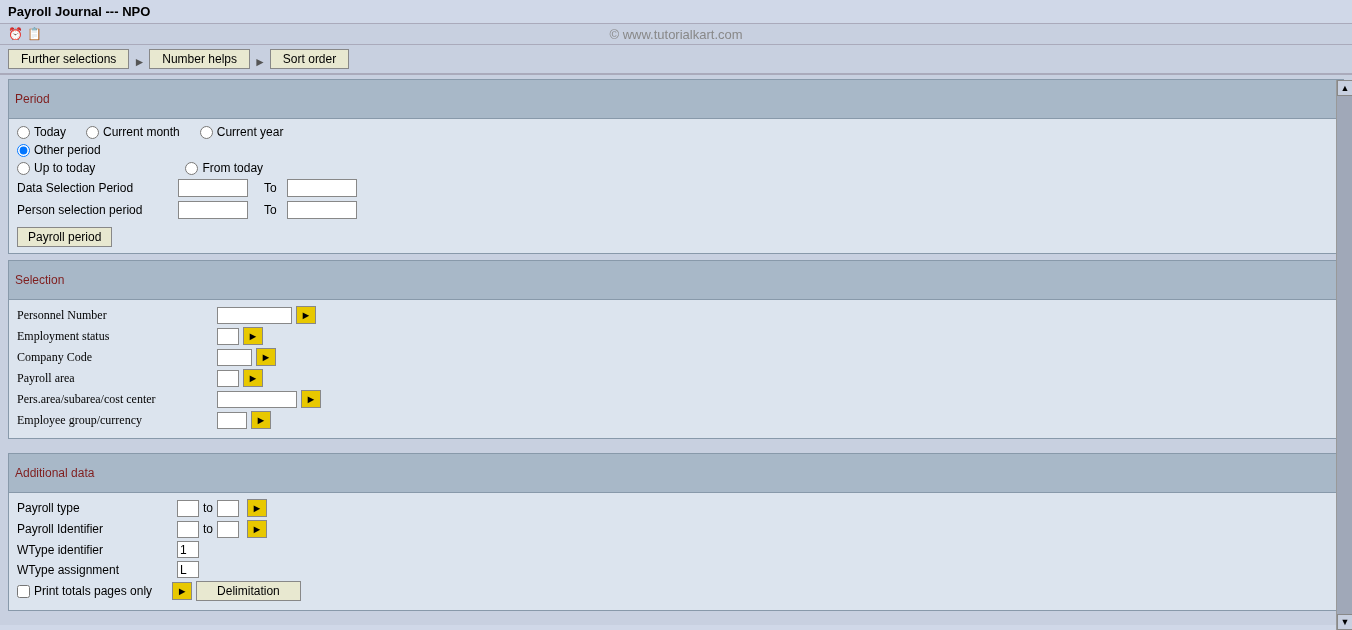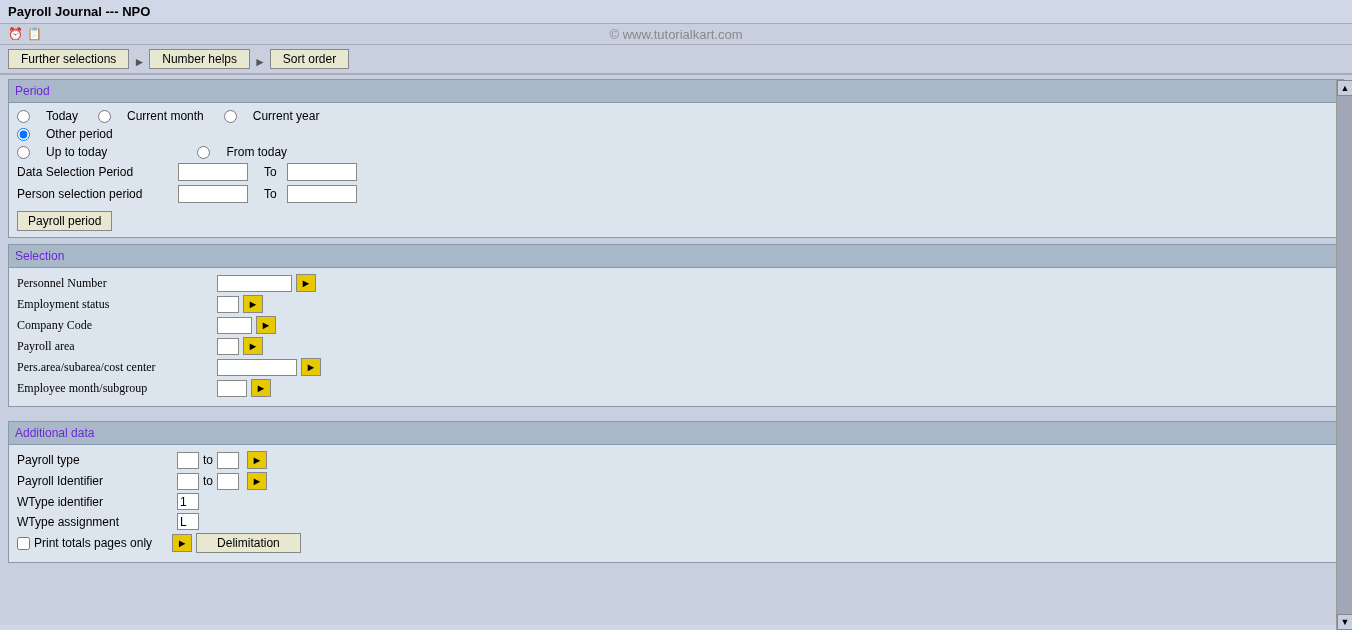--- a/index.html
+++ b/index.html
@@ -66,9 +66,9 @@
     .section-header {
       background: #a8b8c8;
       border: 1px solid #8899aa;
-      padding: 4px 6px;
-      font-size: 12px;
-      color: #6d28d9;
+      padding: 12px 6px;
+      font-size: 12px;
+      color: #7f1d1d;
     }
     .section-body {
       background: #dce4ee;

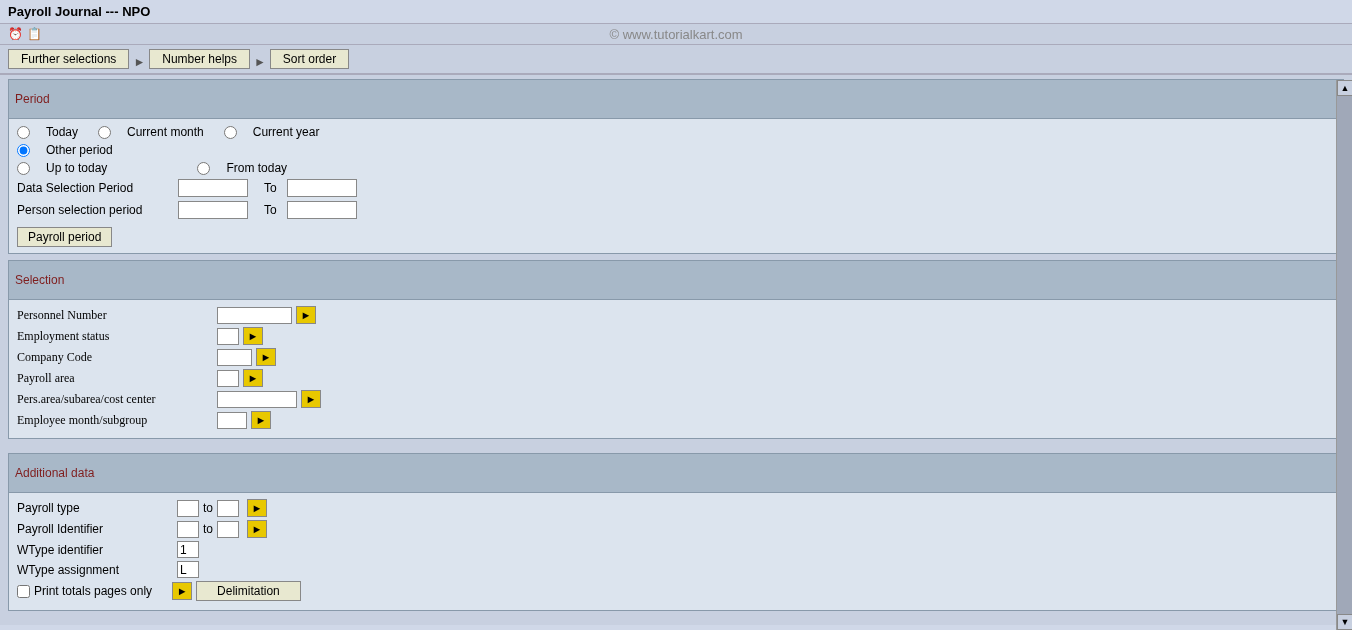--- a/index.html
+++ b/index.html
@@ -85,7 +85,7 @@
     .radio-label {
       display: flex;
       align-items: center;
-      gap: 16px;
+      gap: 4px;
       cursor: pointer;
     }
     .field-row {

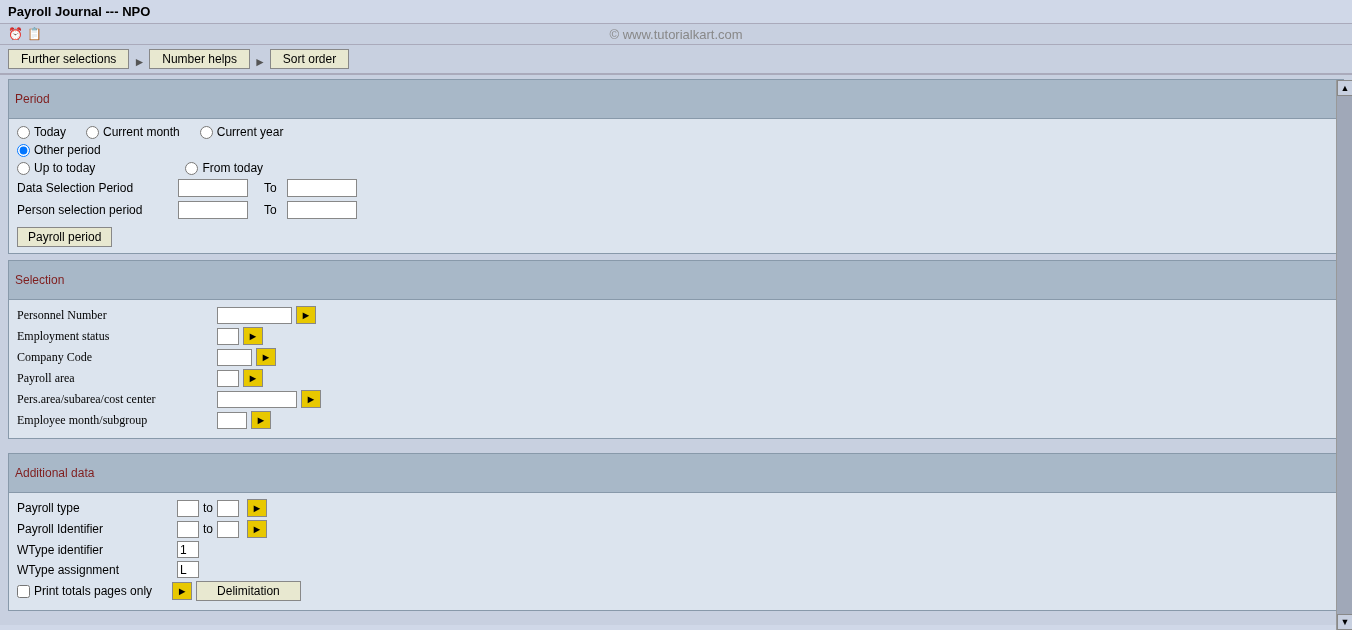--- a/index.html
+++ b/index.html
@@ -332,7 +332,7 @@
       </div>
 
       <div class="selection-row">
-        <span class="sel-label">Employee month/subgroup</span>
+        <span class="sel-label">Employee group/currency</span>
         <input type="text" class="sel-input" style="width: 30px;">
         <span class="arrow-btn">►</span>
       </div>

